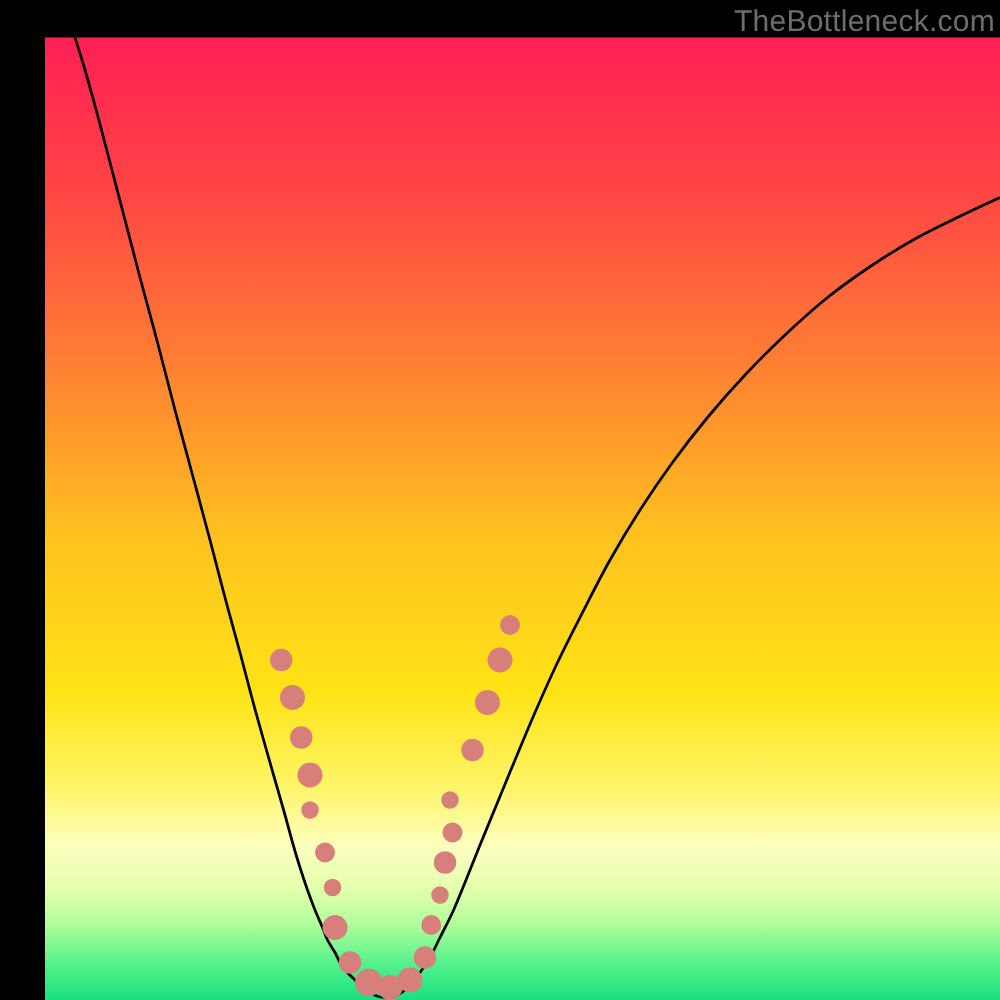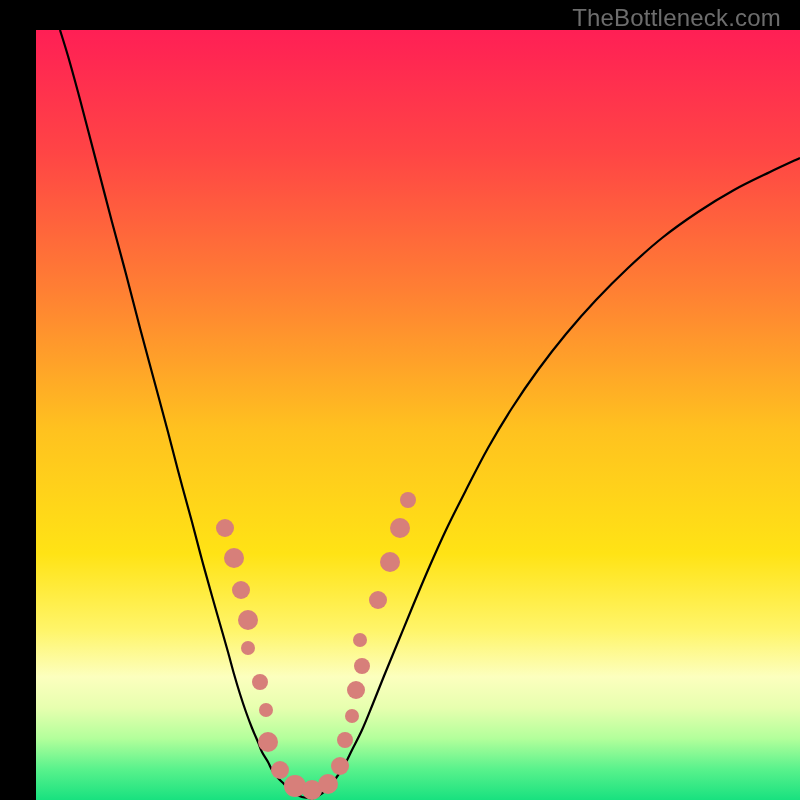--- a/index.html
+++ b/index.html
@@ -20,7 +20,7 @@
   .watermark {
     position: absolute;
     top: 4px;
-    right: 19px;
+    right: 4px;
     color: #6d6d6d;
     font-size: 24px;
     font-weight: 400;

